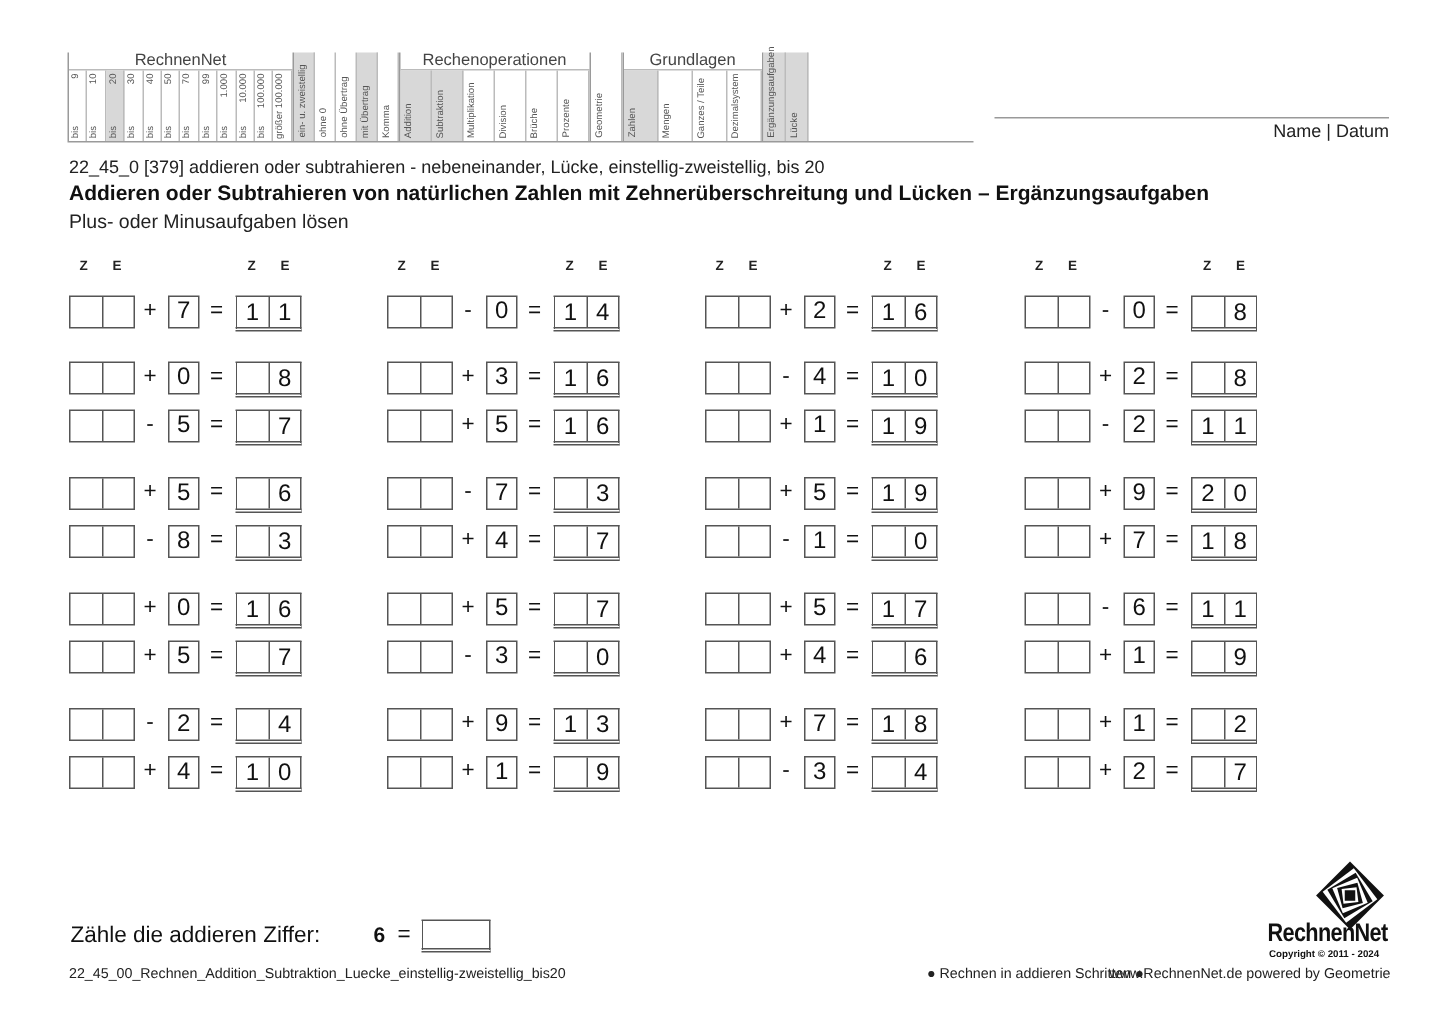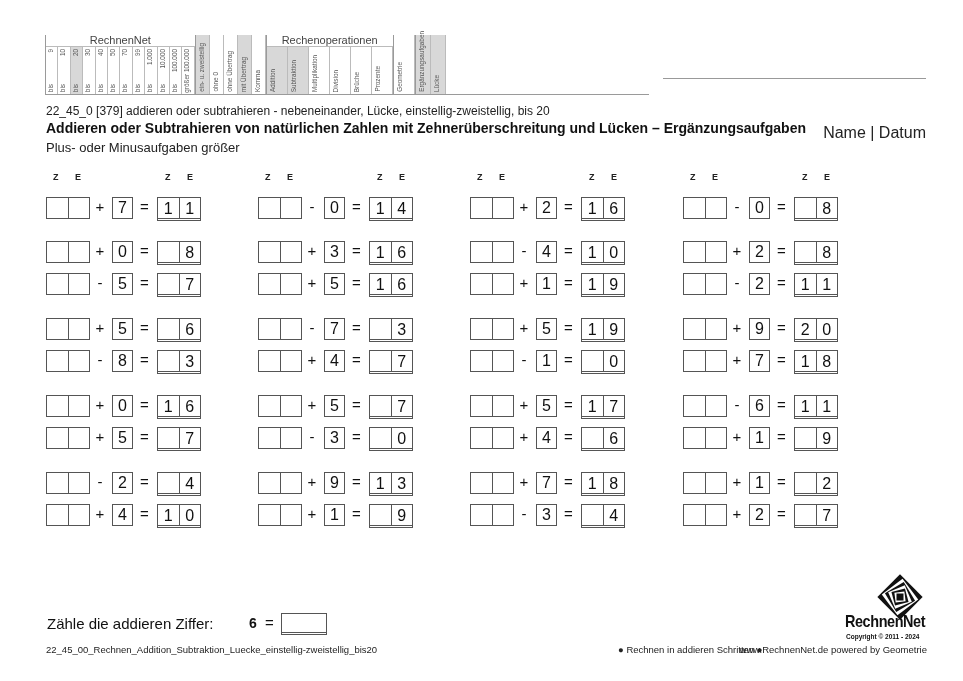--- a/index.html
+++ b/index.html
@@ -153,6 +153,23 @@
         <span class="rot">Geometrie</span>
       </div>
   </div>
+  <div class="grp">
+    <div class="grp-title">Grundlagen</div>
+    <div class="grp-cols" id="gl-cols">
+        <div class="single hl" style="width: 22px; height: 47px;">
+          <span class="rot">Zahlen</span>
+        </div>
+        <div class="single" style="width: 22px; height: 47px;">
+          <span class="rot">Mengen</span>
+        </div>
+        <div class="single" style="width: 22px; height: 47px;">
+          <span class="rot">Ganzes / Teile</span>
+        </div>
+        <div class="single" style="width: 22px; height: 47px;">
+          <span class="rot">Dezimalsystem</span>
+        </div>
+      </div>
+  </div>
   <div class="grp" id="tail-cols" style="flex-direction:row;">
       <div class="single hl" style="width: 14px;">
         <span class="rot">Ergänzungsaufgaben</span>

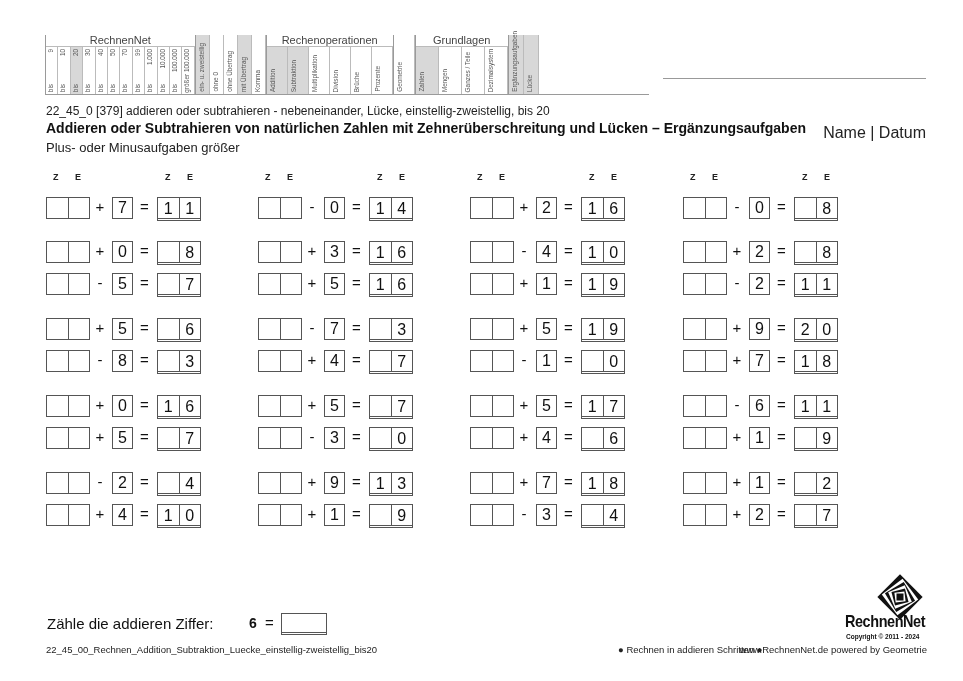--- a/index.html
+++ b/index.html
@@ -20,7 +20,7 @@
   .hdr-bottom { position:absolute; top:94px; left:45px; width:604px; border-top:1px solid #9a9a9a; }
 
   .name-line { position:absolute; left:663px; top:78px; width:263px; border-top:1px solid #999; }
-  .name-label { position:absolute; right:37px; top:80px; font-size:16px; color:#222;margin-top:44px; }
+  .name-label { position:absolute; right:37px; top:80px; font-size:12px; color:#222; }
 
   .code-line { position:absolute; left:46px; top:104px; font-size:12px; color:#222; }
   .title { position:absolute; left:46px; top:120px; font-size:14px; font-weight:bold; color:#111; white-space:nowrap;text-align:center; }

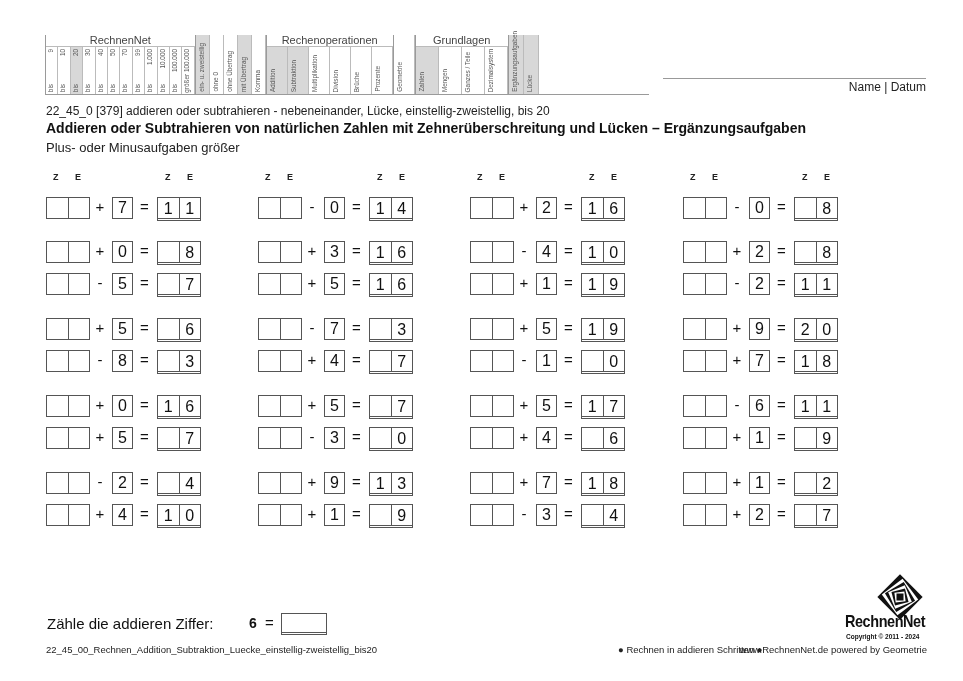--- a/index.html
+++ b/index.html
@@ -186,7 +186,7 @@
 
 <div class="code-line">22_45_0   [379]   addieren oder subtrahieren - nebeneinander, Lücke, einstellig-zweistellig, bis 20</div>
 <div class="title">Addieren oder Subtrahieren von natürlichen Zahlen mit Zehnerüberschreitung und Lücken – Ergänzungsaufgaben</div>
-<div class="subtitle">Plus- oder Minusaufgaben größer</div>
+<div class="subtitle">Plus- oder Minusaufgaben lösen</div>
 
 <div id="exercise-area">
     <div class="column" style="left: 46px;">

